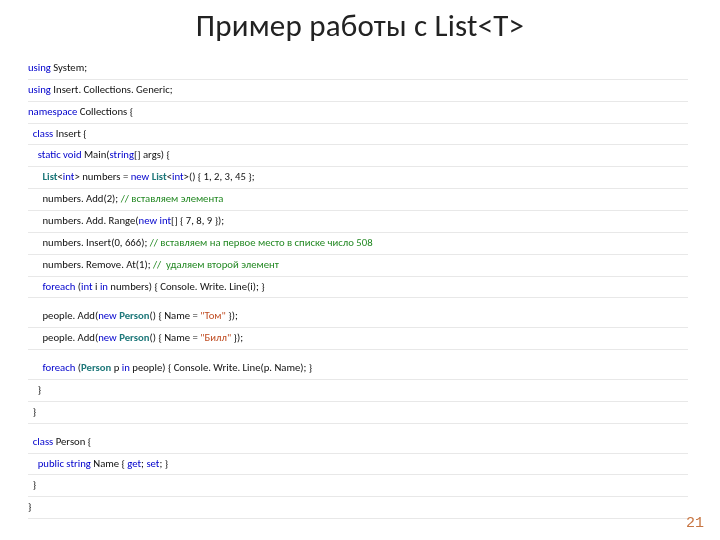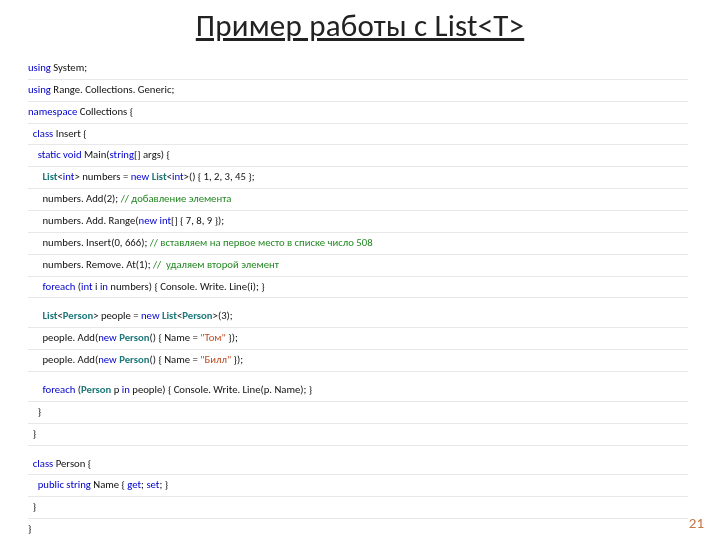--- a/index.html
+++ b/index.html
@@ -28,7 +28,6 @@
     font-weight: 400;
     color: #222;
     letter-spacing: 0.2px;
-    text-decoration: underline;
   }
   .code-block {
     position: absolute;

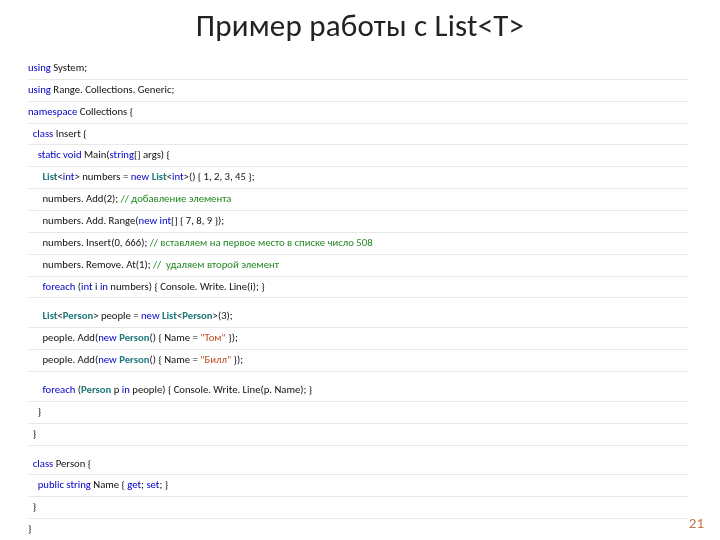--- a/index.html
+++ b/index.html
@@ -65,7 +65,7 @@
 
   <div class="code-block">
     <div><span class="kw">using</span><span> System;</span></div>
-    <div><span class="kw">using</span><span> Range. Collections. Generic;</span></div>
+    <div><span class="kw">using</span><span> Insert. Collections. Generic;</span></div>
     <div><span class="kw">namespace</span><span> Collections {</span></div>
     <div>  <span class="kw">class</span><span> Insert {</span></div>
     <div>    <span class="kw">static void</span><span> Main(</span><span class="kw">string</span><span>[] args) {</span></div>

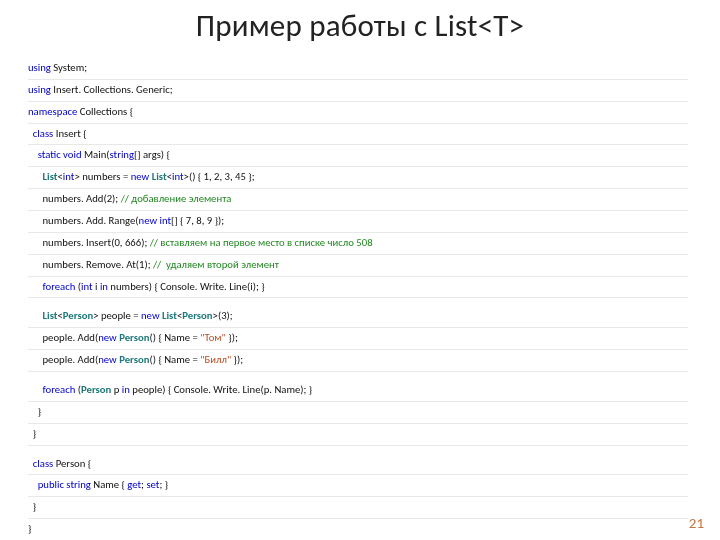--- a/index.html
+++ b/index.html
@@ -70,7 +70,7 @@
     <div>  <span class="kw">class</span><span> Insert {</span></div>
     <div>    <span class="kw">static void</span><span> Main(</span><span class="kw">string</span><span>[] args) {</span></div>
     <div>      <span class="cls">List</span><span>&lt;</span><span class="kw">int</span><span>&gt; numbers = </span><span class="kw">new</span><span class="cls"> List</span><span>&lt;</span><span class="kw">int</span><span>&gt;() { 1, 2, 3, 45 };</span></div>
-    <div>      <span>numbers. Add(2); </span><span class="cmt">// добавление элемента</span></div>
+    <div>      <span>numbers. Add(2); </span><span class="cmt">// вставляем элемента</span></div>
     <div>      <span>numbers. Add. Range(</span><span class="kw">new int</span><span>[] { 7, 8, 9 });</span></div>
     <div>      <span>numbers. Insert(0, 666); </span><span class="cmt">// вставляем на первое место в списке число 508</span></div>
     <div>      <span>numbers. Remove. At(1); </span><span class="cmt">//  удаляем второй элемент</span></div>

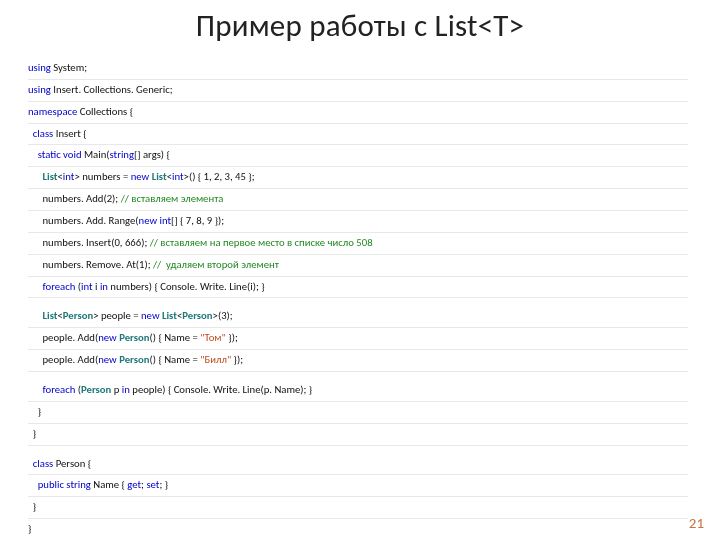--- a/index.html
+++ b/index.html
@@ -76,7 +76,6 @@
     <div>      <span>numbers. Remove. At(1); </span><span class="cmt">//  удаляем второй элемент</span></div>
     <div>      <span class="kw">foreach</span><span> (</span><span class="kw">int</span><span> i </span><span class="kw">in</span><span> numbers) { Console. Write. Line(i); }</span></div>
     <div style="border-bottom:none;height:8px"> </div>
-    <div>      <span class="cls">List</span><span>&lt;</span><span class="cls">Person</span><span>&gt; people = </span><span class="kw">new</span><span class="cls"> List</span><span>&lt;</span><span class="cls">Person</span><span>&gt;(3);</span></div>
     <div>      <span>people. Add(</span><span class="kw">new</span><span class="cls"> Person</span><span>() { Name = </span><span class="str">"Том"</span><span> }); </span></div>
     <div>      <span>people. Add(</span><span class="kw">new</span><span class="cls"> Person</span><span>() { Name = </span><span class="str">"Билл"</span><span> });</span></div>
     <div style="border-bottom:none;height:8px"> </div>

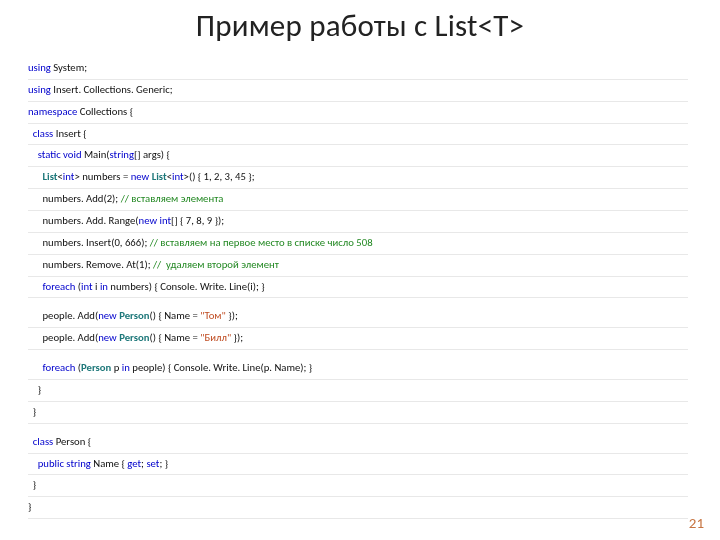--- a/index.html
+++ b/index.html
@@ -54,6 +54,7 @@
     bottom: 8px;
     font-size: 15px;
     color: #c77542;
+    font-family: Liberation Mono, monospace;
   }
 </style>
 </head>

